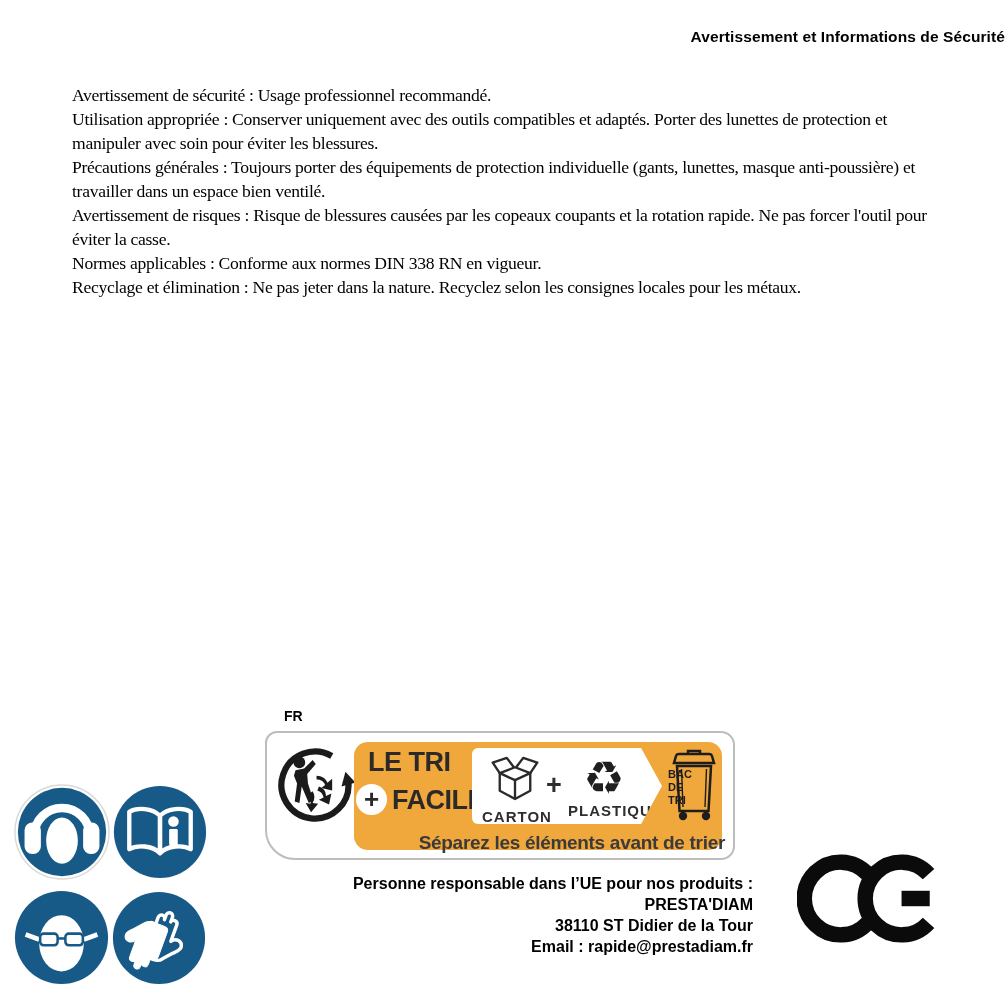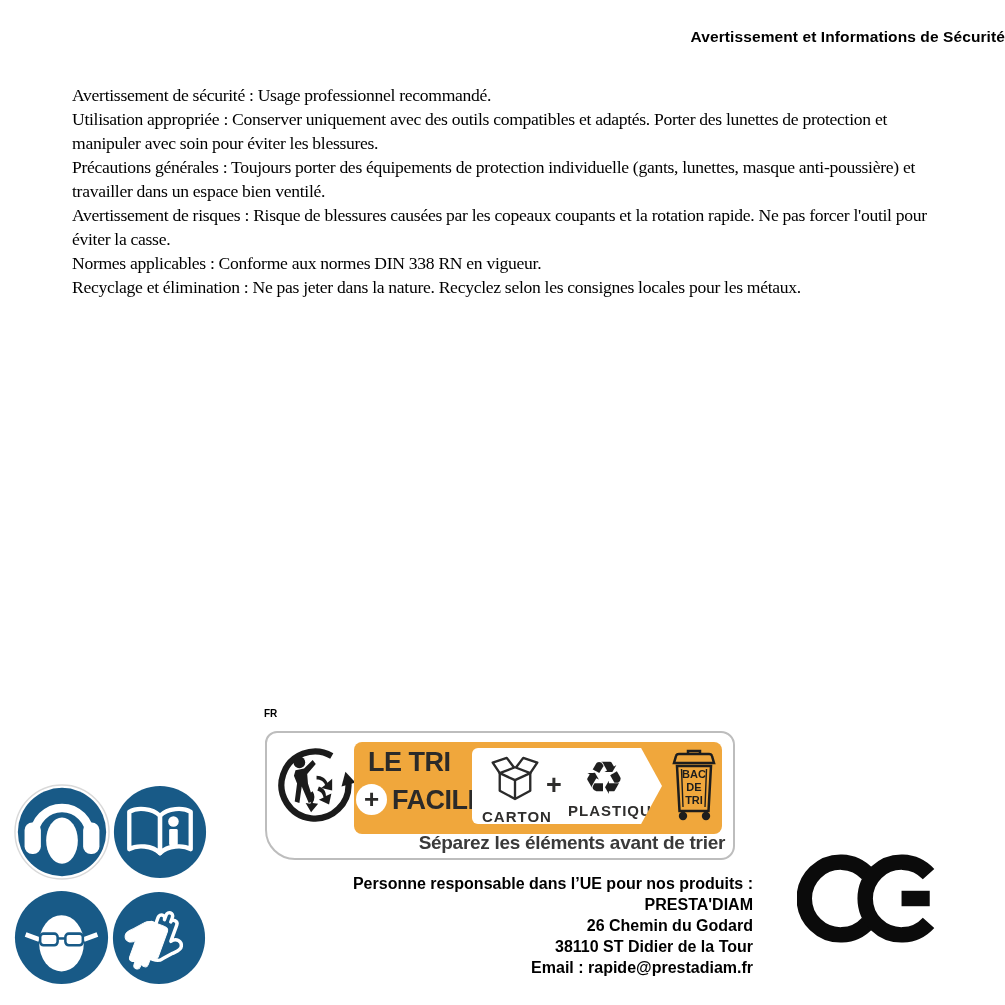--- a/index.html
+++ b/index.html
@@ -14,7 +14,7 @@
   .body-text p{margin:0;}
 
   
-  .fr-label{position:absolute;left:264px;top:708px;font-size:10px;font-weight:bold;}
+  .fr-label{position:absolute;left:284px;top:708px;font-size:14px;font-weight:bold;}
   .infotri{position:absolute;left:265px;top:731px;width:470px;height:129px;background:#fff;
            border:2px solid #bdbdbd;border-radius:12px 14px 14px 30px;box-sizing:border-box;}
   .triman{position:absolute;left:9px;top:11px;width:78px;height:82px;}

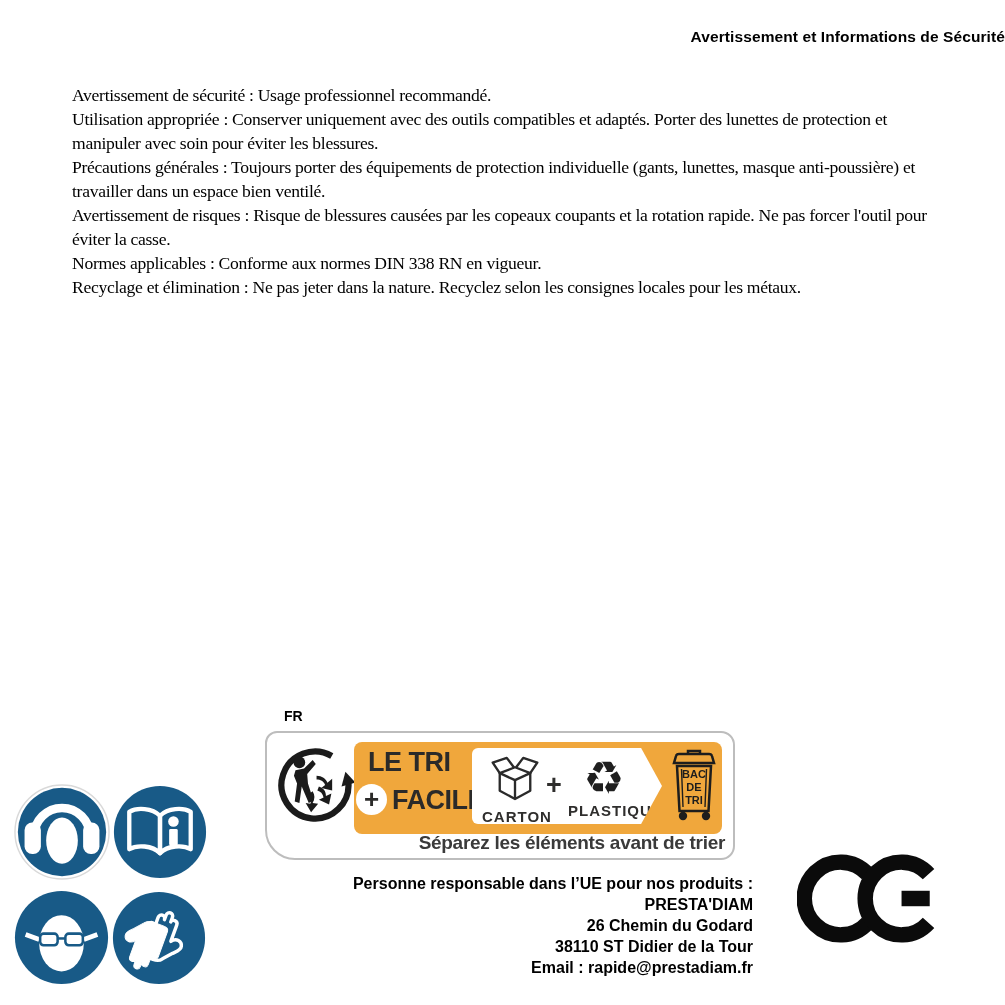--- a/index.html
+++ b/index.html
@@ -18,8 +18,8 @@
   .infotri{position:absolute;left:265px;top:731px;width:470px;height:129px;background:#fff;
            border:2px solid #bdbdbd;border-radius:12px 14px 14px 30px;box-sizing:border-box;}
   .triman{position:absolute;left:9px;top:11px;width:78px;height:82px;}
-  .letri-banner{position:absolute;left:87px;top:9px;width:368px;height:92px;
-                background:#F0A73C;border-radius:8px;}
+  .letri-banner{position:absolute;left:87px;top:9px;width:368px;height:108px;
+                background:#F0A73C;border-radius:14px;}
   .letri-line1{position:absolute;left:14px;top:5px;font-size:27px;font-weight:800;
                letter-spacing:-0.5px;color:#2b2a29;}
   .plus-circle{position:absolute;left:2px;top:42px;width:31px;height:31px;border-radius:50%;

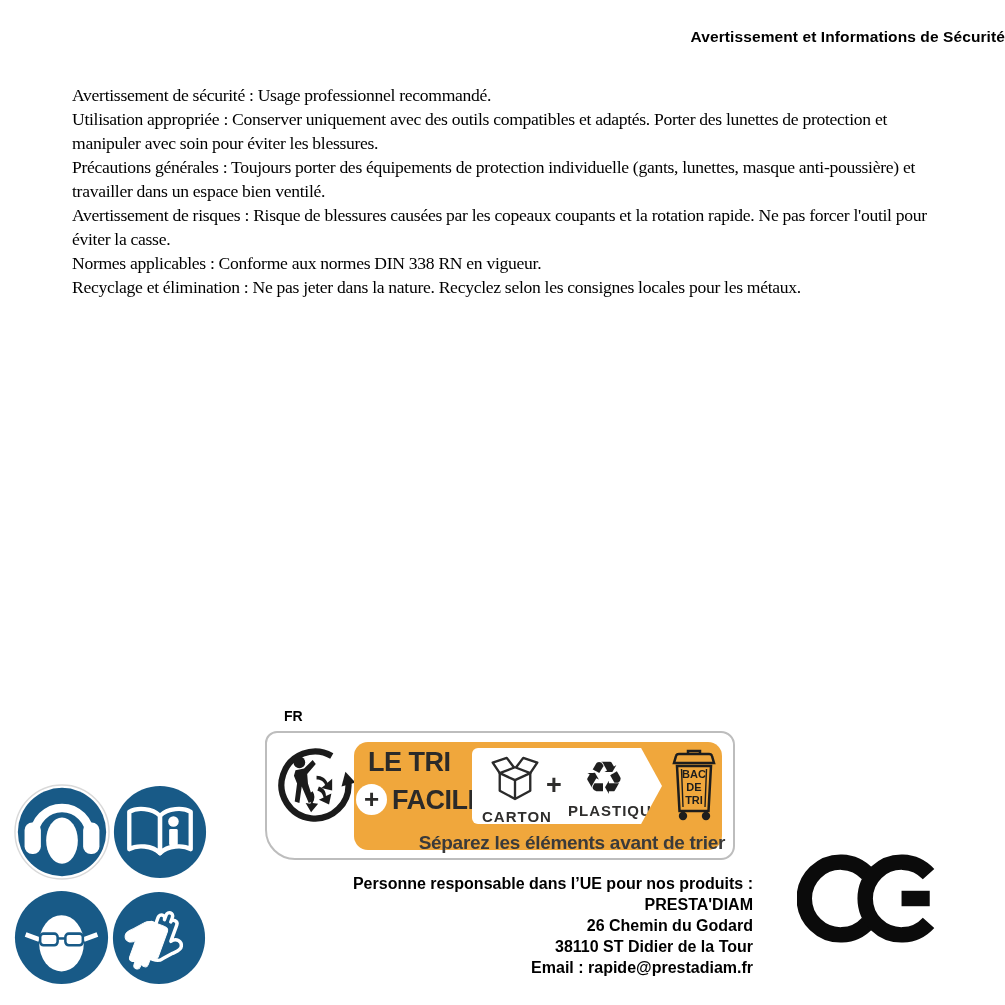--- a/index.html
+++ b/index.html
@@ -37,7 +37,7 @@
   .plastique-glyph{font-size:46px;line-height:52px;color:#1f1f1f;
                    font-family:"DejaVu Sans",sans-serif;}
   .bin{position:absolute;left:314px;top:7px;width:52px;height:74px;}
-  .bin-labels{position:absolute;left:0;top:19px;width:100%;text-align:center;
+  .bin-labels{position:absolute;left:0;top:19px;width:100%;text-align:left;
               font-size:11px;line-height:13px;font-weight:800;color:#1d1d1d;letter-spacing:0;}
   .bin-labels span{display:block;}
   .tagline{position:absolute;left:100px;top:99px;width:358px;text-align:right;

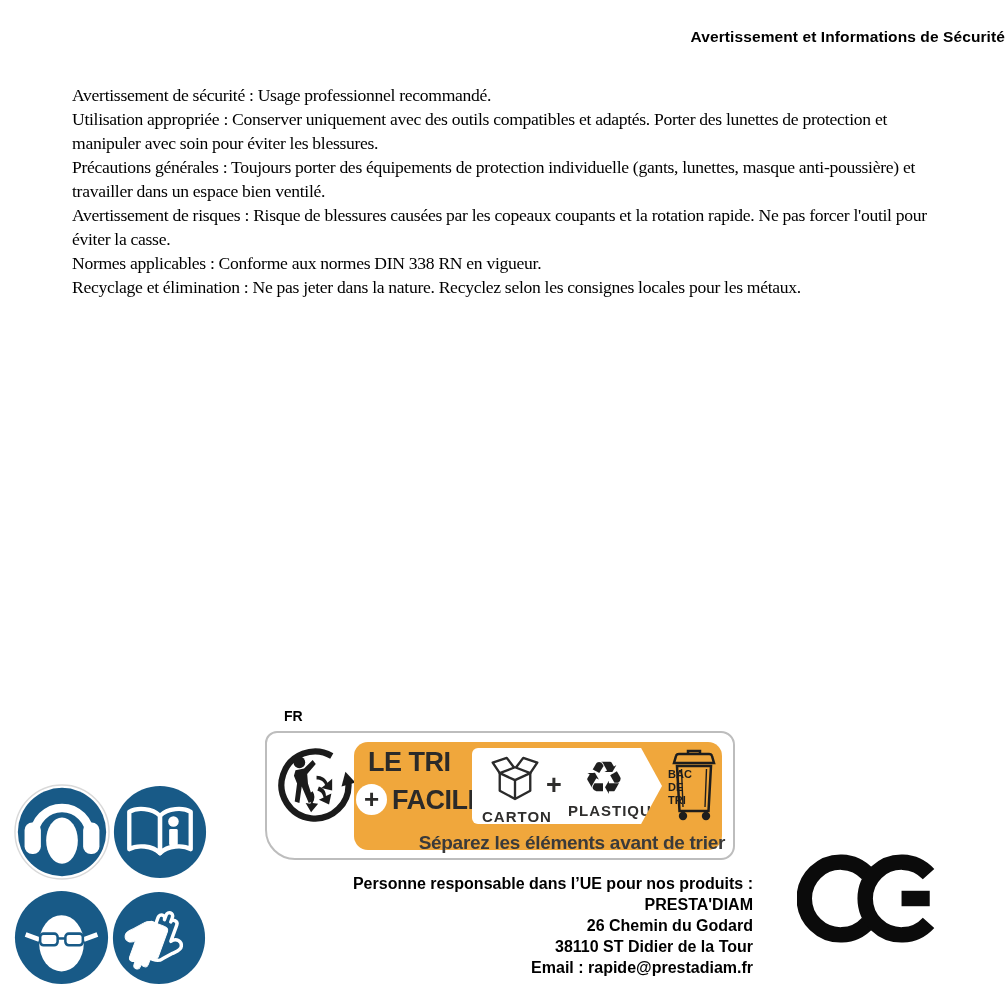--- a/index.html
+++ b/index.html
@@ -179,7 +179,6 @@
   <div class="address">
     <div>Personne responsable dans l’UE pour nos produits :</div>
     <div>PRESTA'DIAM</div>
-    <div>26 Chemin du Godard</div>
     <div>38110 ST Didier de la Tour</div>
     <div>Email : rapide@prestadiam.fr</div>
   </div>

